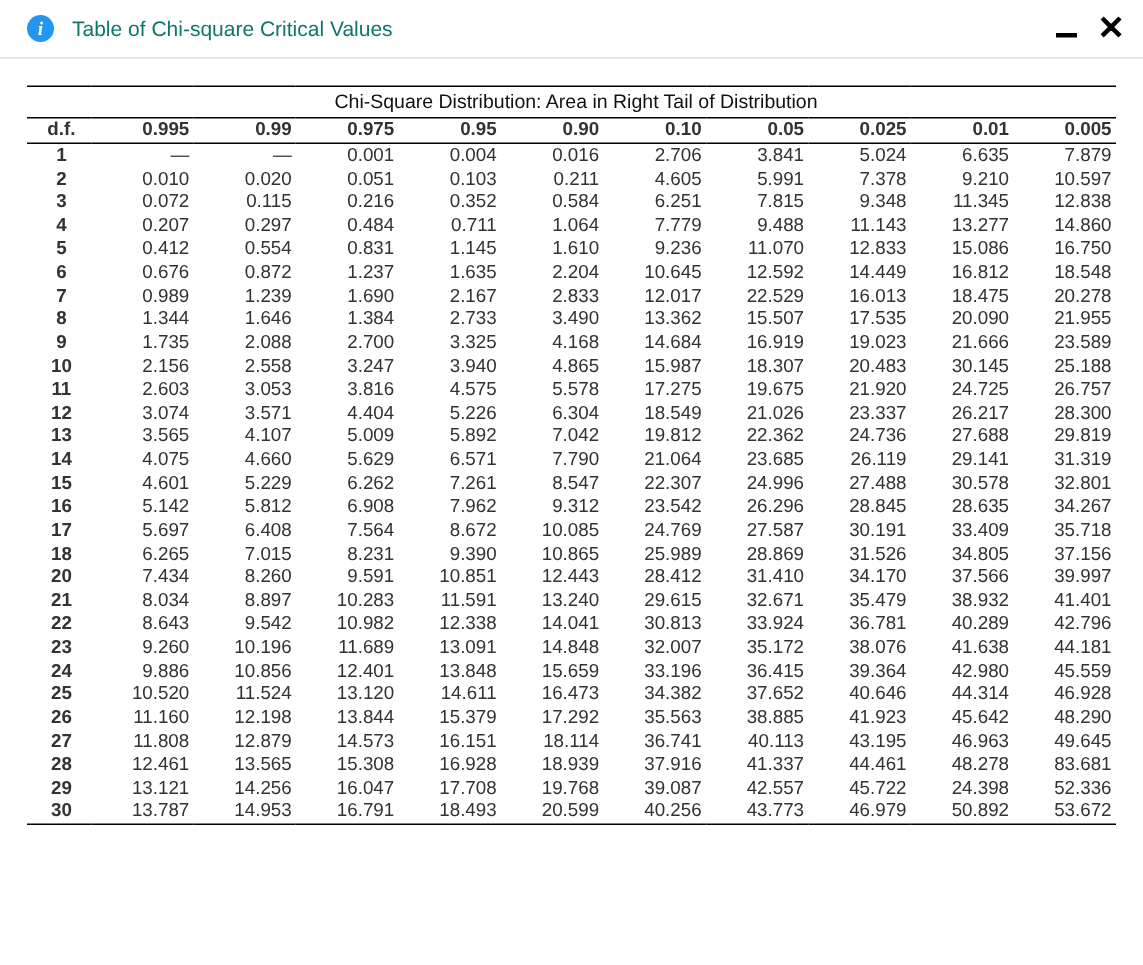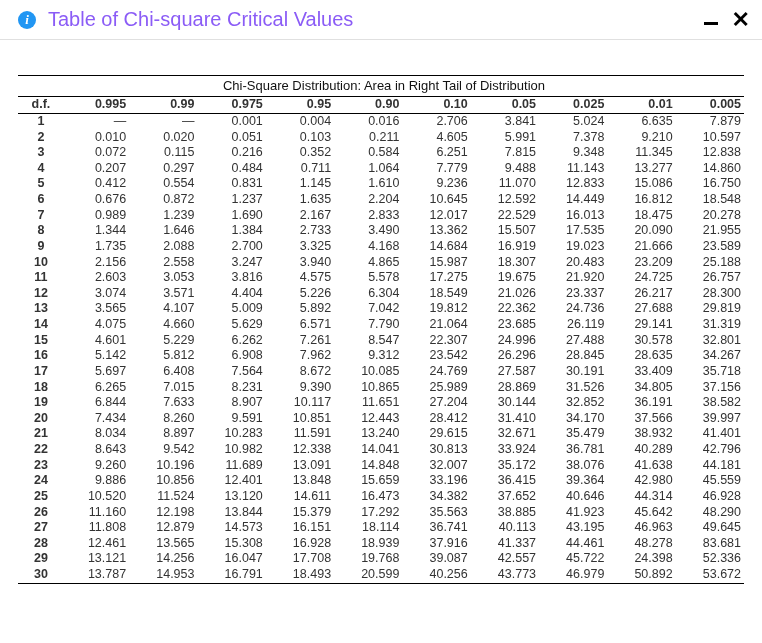--- a/index.html
+++ b/index.html
@@ -33,8 +33,8 @@
 }
 .title {
   flex: 1;
-  color: #8b5cf6;
-  font-size: 20px;
+  color: #0f766e;
+  font-size: 14px;
 }
 .window-ctrls {
   display: flex;

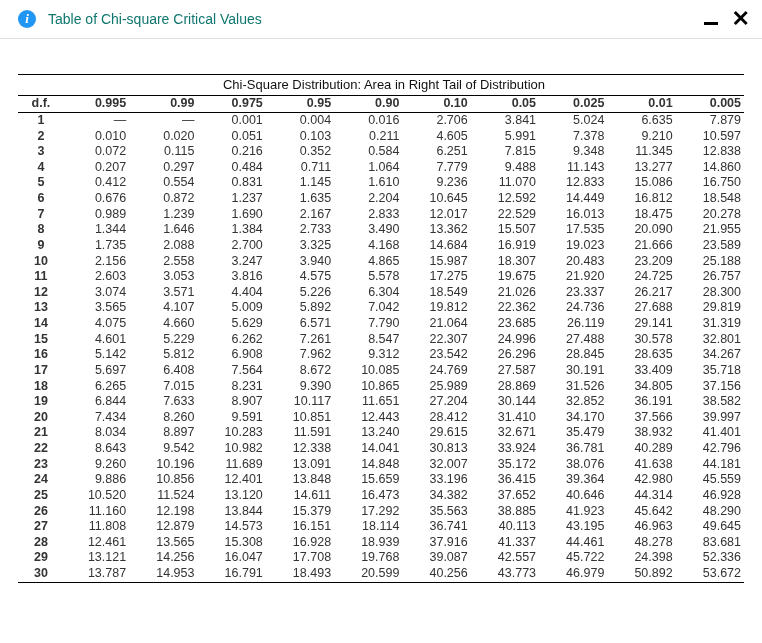--- a/index.html
+++ b/index.html
@@ -58,7 +58,6 @@
   width: 100%;
   font-family: Arial, sans-serif;
   font-size: 12.5px;
-  margin-top: 17px;
 }
 th, td { text-align: right; padding: 0 3px; line-height: 1.25; white-space: nowrap; }
 th:first-child, td:first-child { text-align: center; padding-left: 6px; }

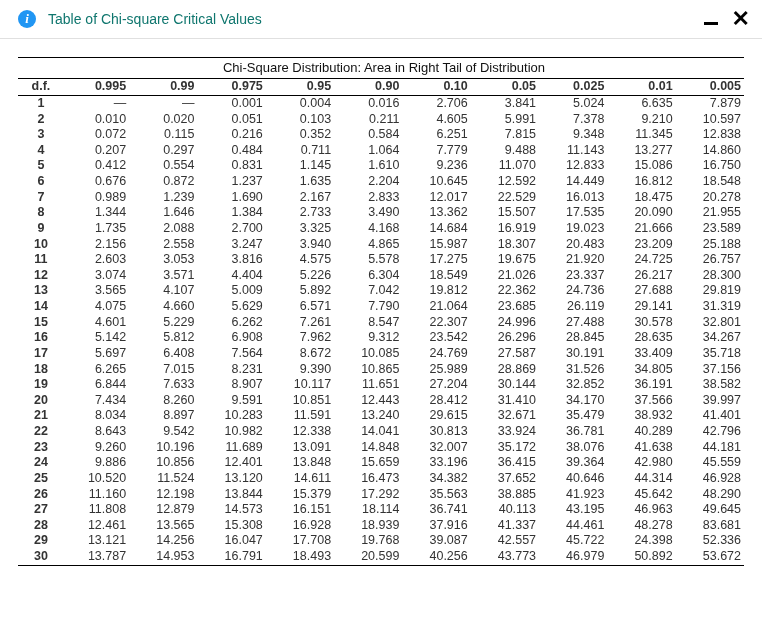--- a/index.html
+++ b/index.html
@@ -227,7 +227,7 @@
           <td>15.987</td>
           <td>18.307</td>
           <td>20.483</td>
-          <td>23.209</td>
+          <td>30.145</td>
           <td>25.188</td>
         </tr>
         <tr>

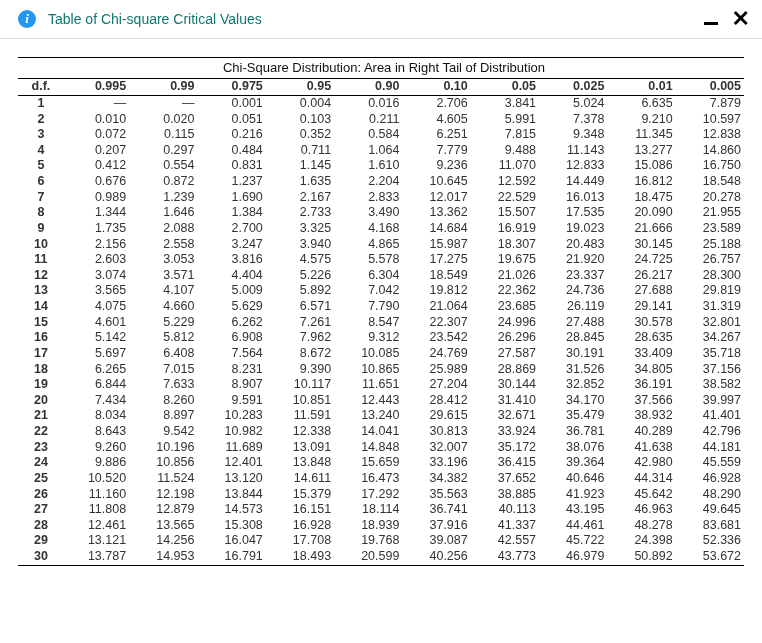--- a/index.html
+++ b/index.html
@@ -335,19 +335,6 @@
           <td>37.156</td>
         </tr>
         <tr>
-          <td class="rowhdr">19</td>
-          <td>6.844</td>
-          <td>7.633</td>
-          <td>8.907</td>
-          <td>10.117</td>
-          <td>11.651</td>
-          <td>27.204</td>
-          <td>30.144</td>
-          <td>32.852</td>
-          <td>36.191</td>
-          <td>38.582</td>
-        </tr>
-        <tr>
           <td class="rowhdr">20</td>
           <td>7.434</td>
           <td>8.260</td>

